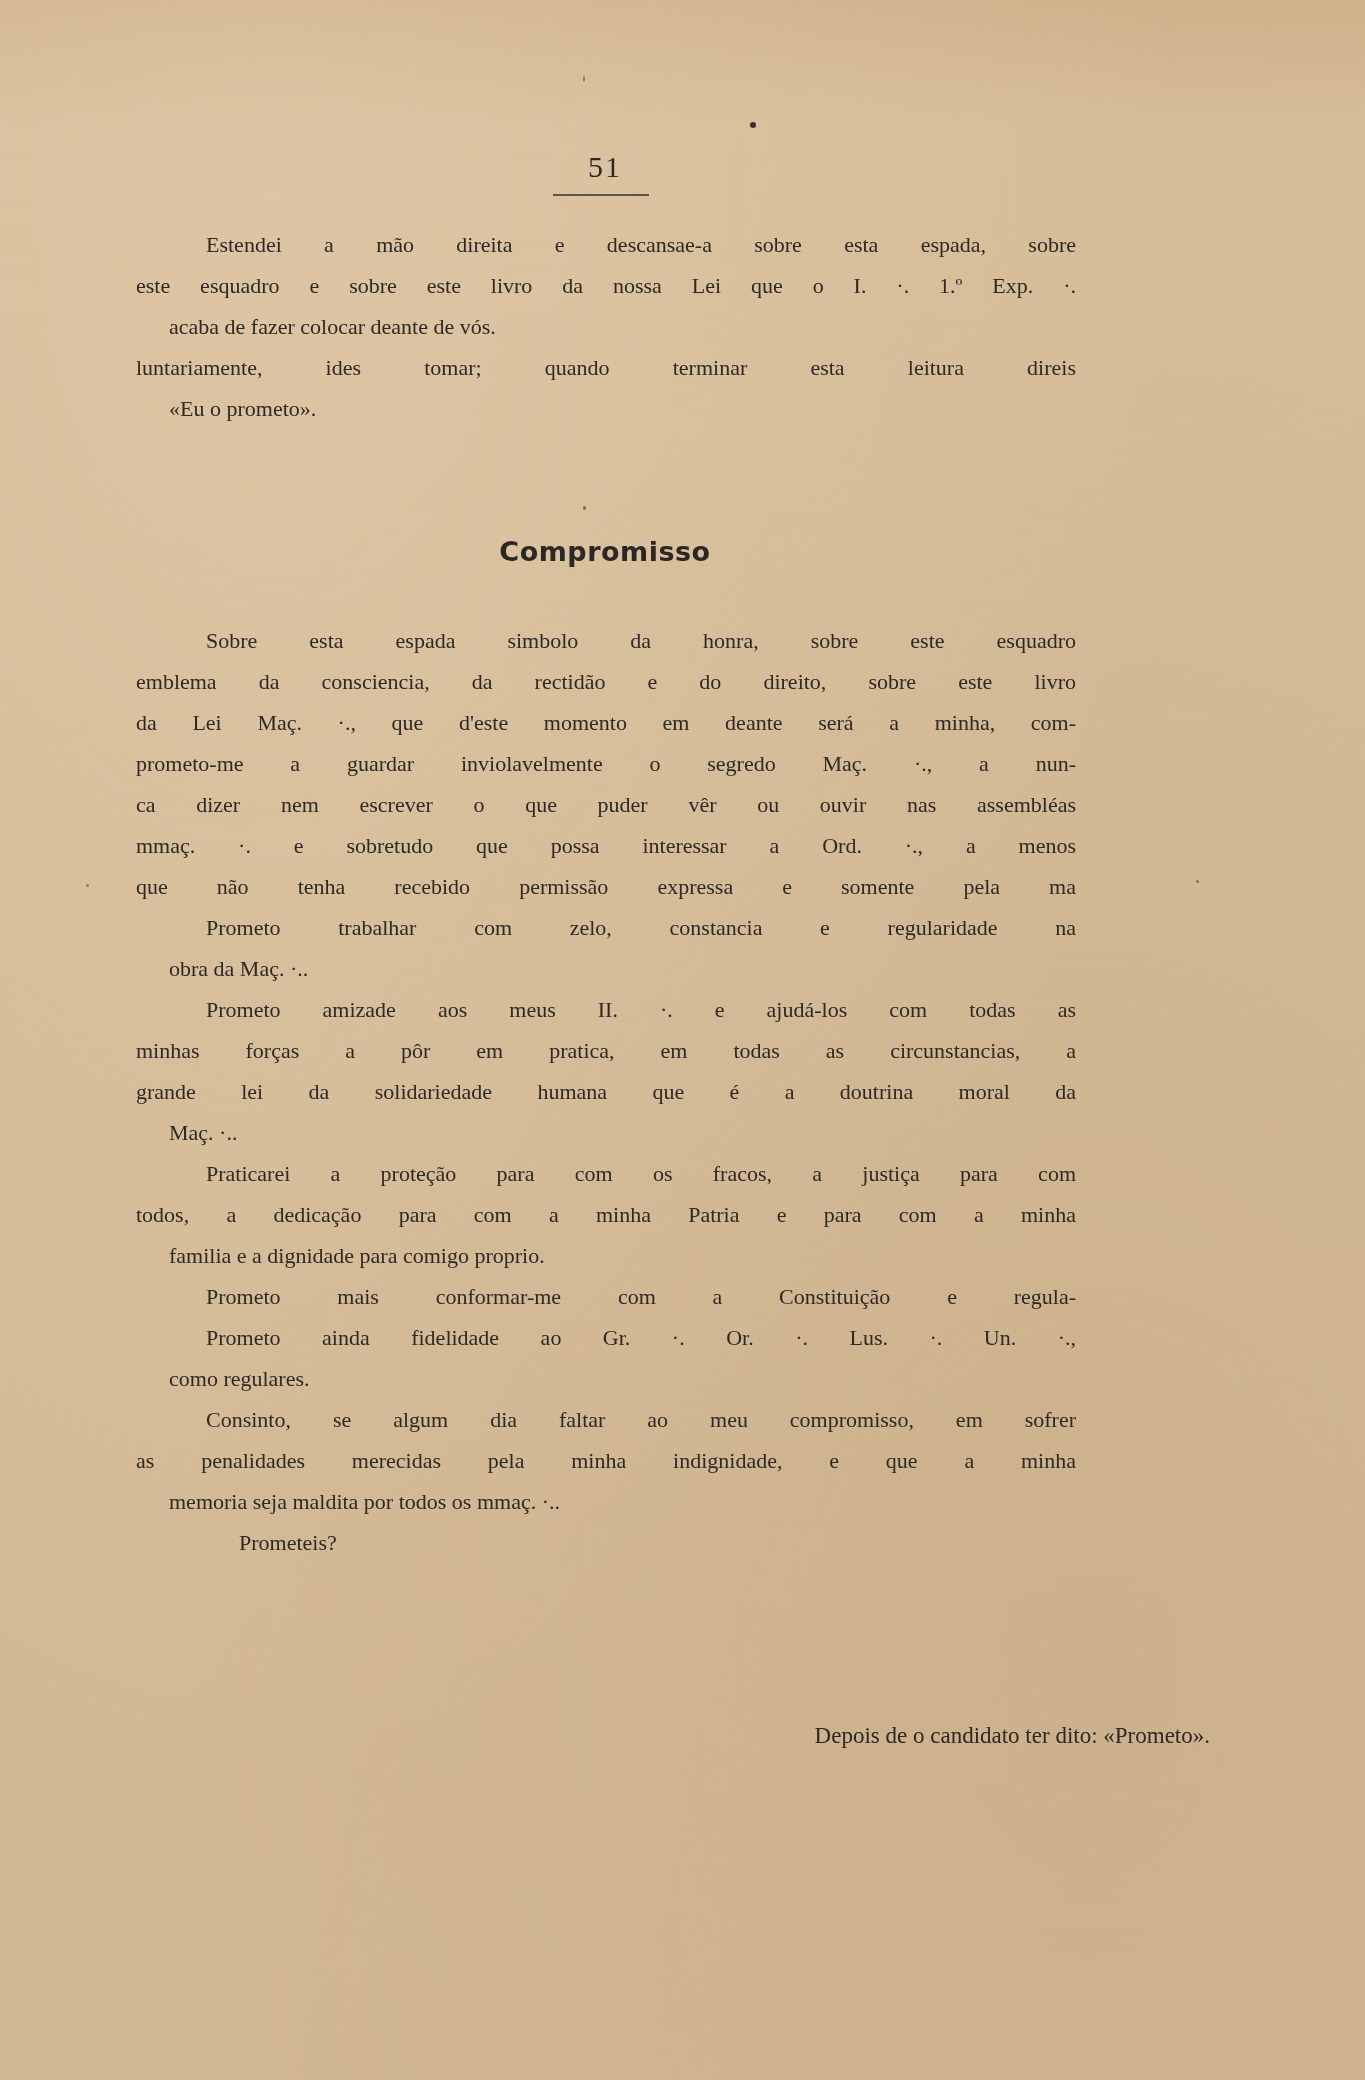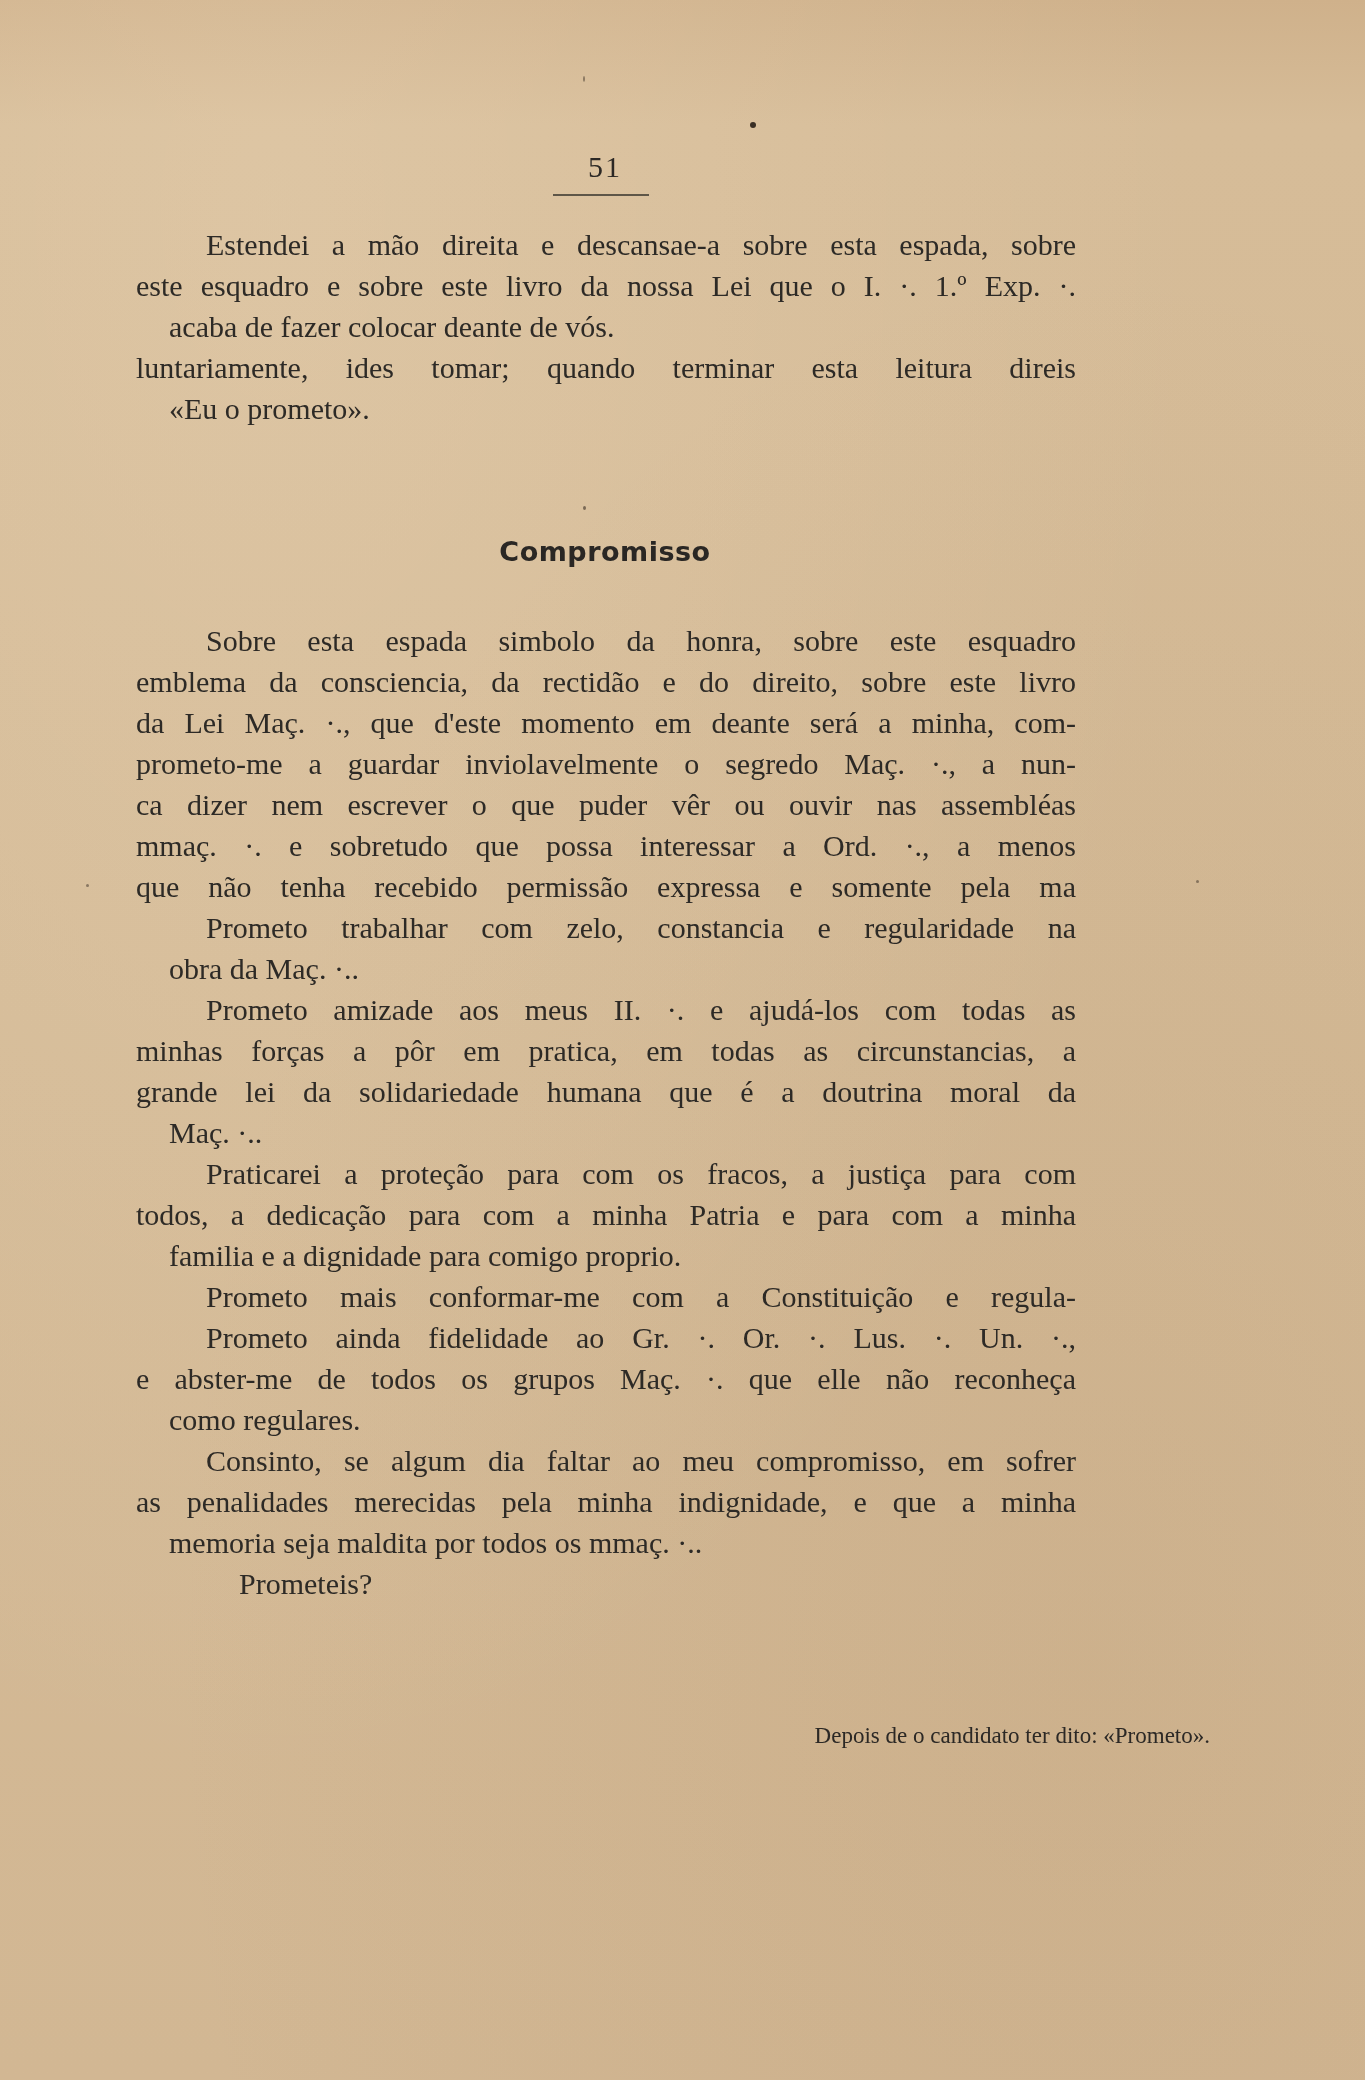--- a/index.html
+++ b/index.html
@@ -51,7 +51,7 @@
       display: block;
       height: 41px;
       line-height: 41px;
-      font-size: 30px;
+      font-size: 22px;
       text-align: justify;
       text-align-last: justify;
       white-space: nowrap;

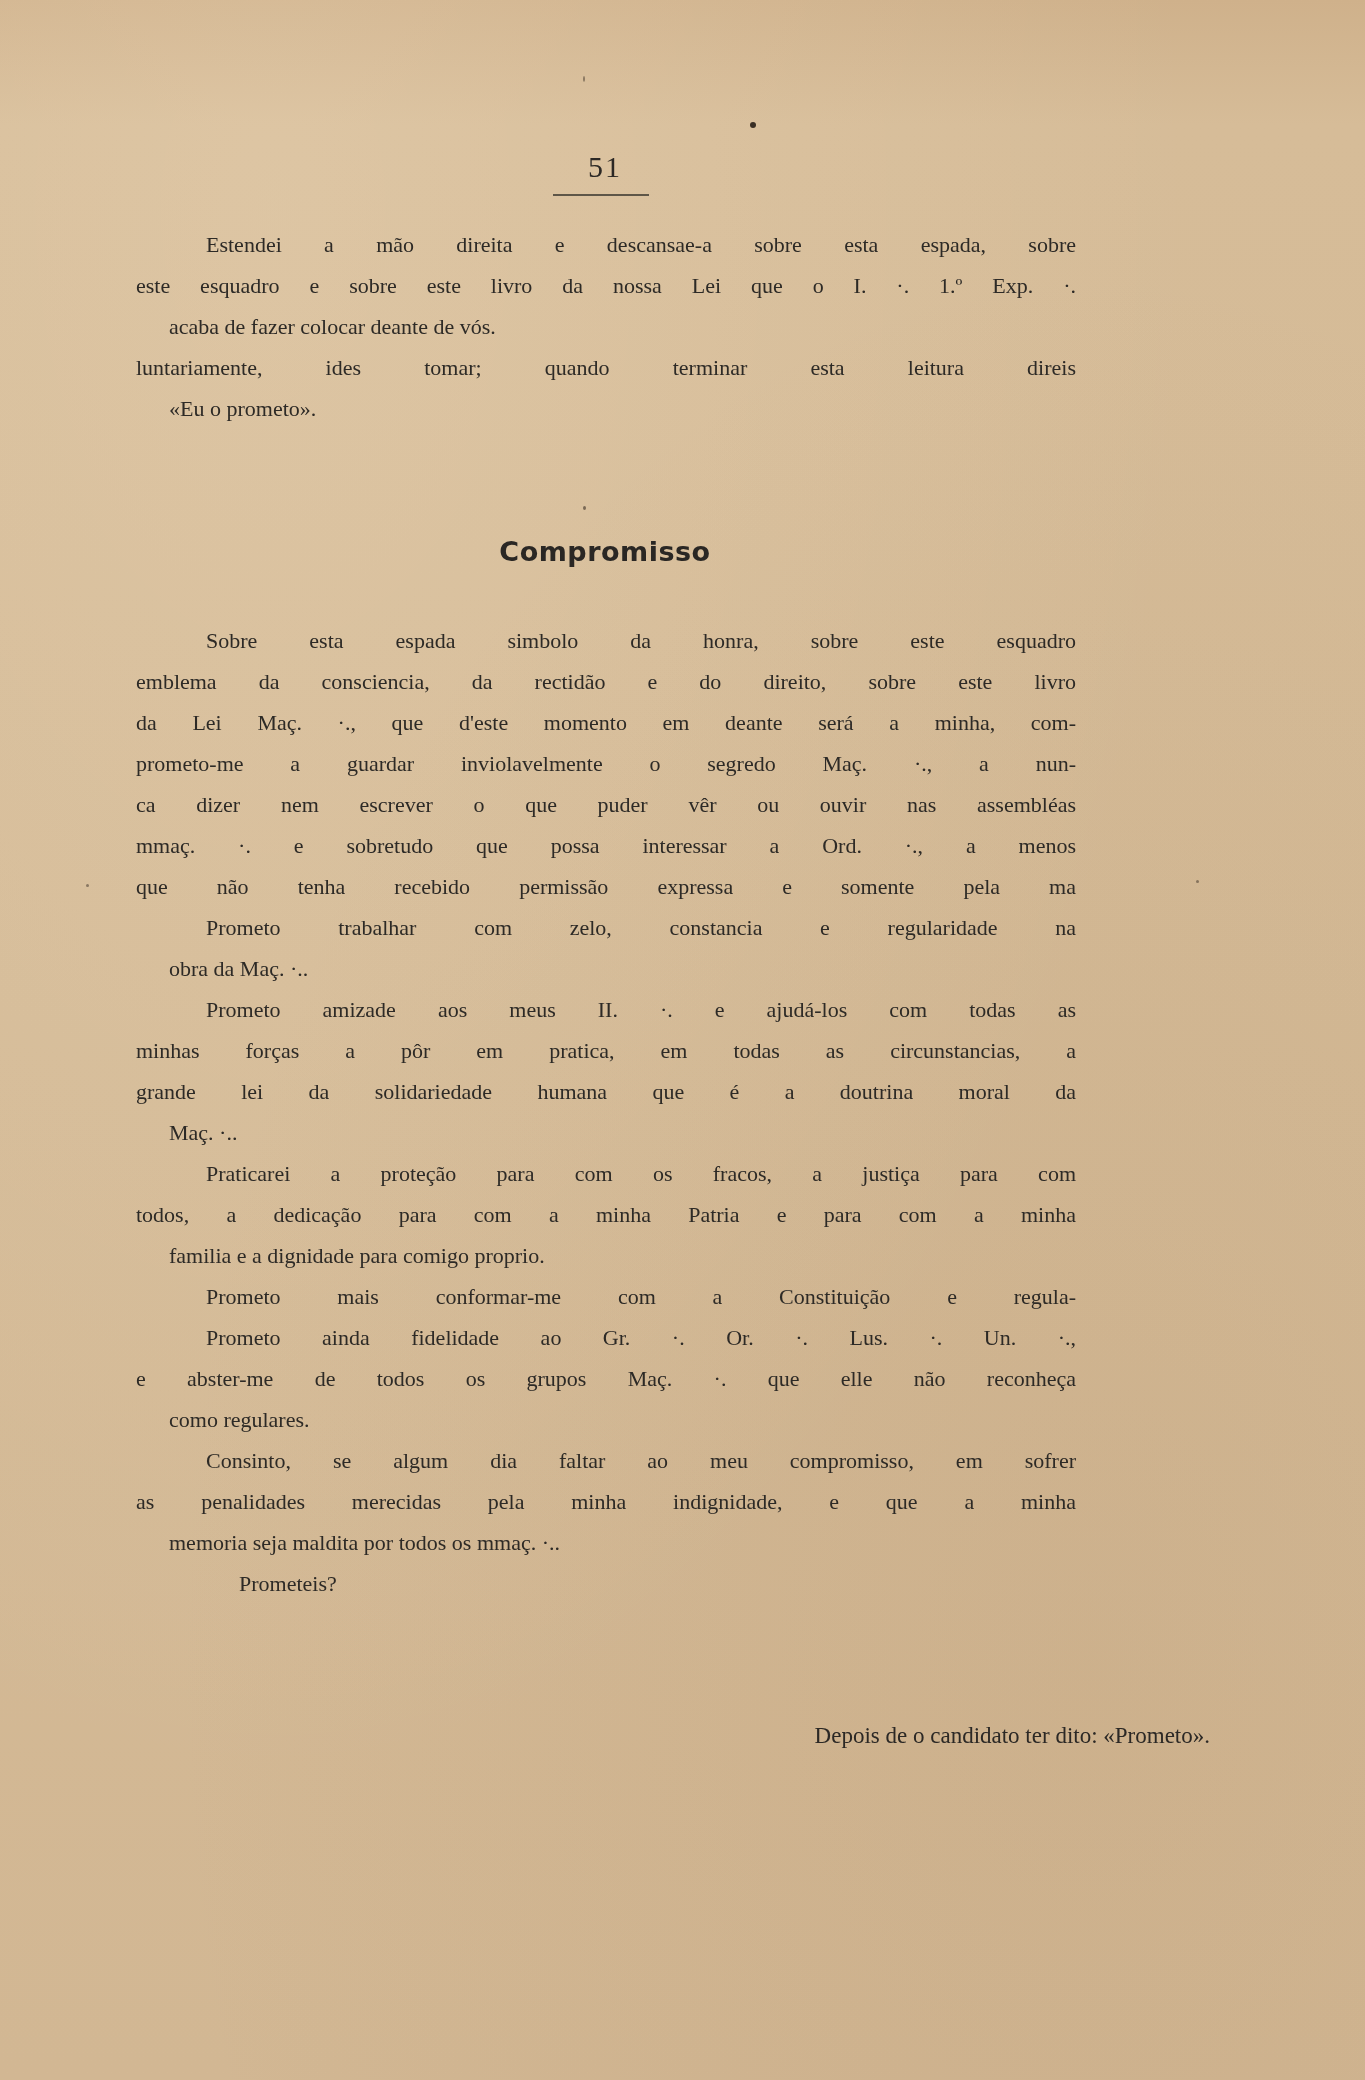--- a/index.html
+++ b/index.html
@@ -139,7 +139,6 @@
     <span class="line indent">Prometo mais conformar-me com a Constituição e regula-</span>
 
     <span class="line indent">Prometo ainda fidelidade ao Gr. ·. Or. ·. Lus. ·. Un. ·.,</span>
-    <span class="line">e abster-me de todos os grupos Maç. ·. que elle não reconheça</span>
     <span class="line last">como regulares.</span>
 
     <span class="line indent">Consinto, se algum dia faltar ao meu compromisso, em sofrer</span>

